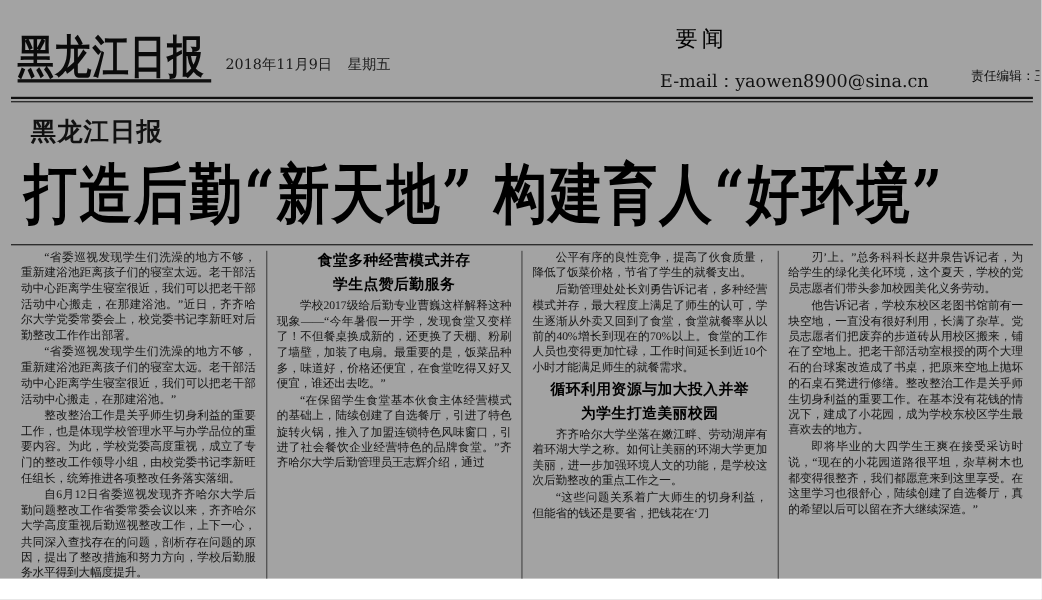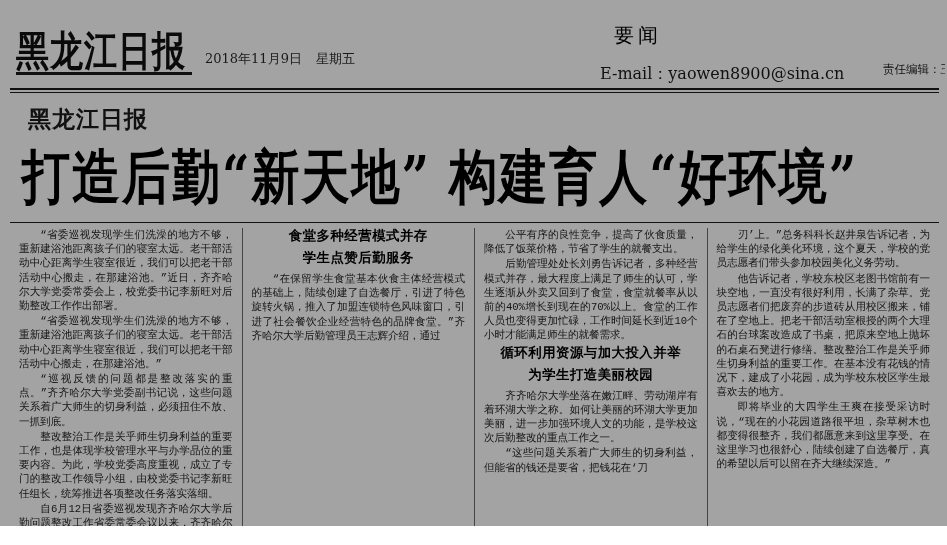--- a/index.html
+++ b/index.html
@@ -161,7 +161,7 @@
     flex: 1 1 0;
     padding: 0 9px;
     overflow: hidden;
-    font-family: Liberation Mono, monospace;
+    font-family: Liberation Serif, serif;
     font-size: 10.6px;
     line-height: 14.2px;
     text-align: justify;

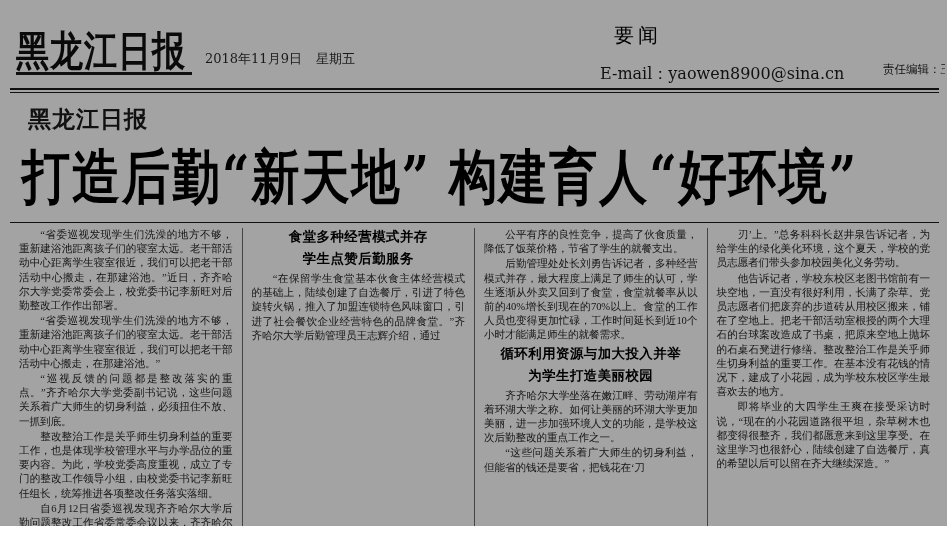--- a/index.html
+++ b/index.html
@@ -227,6 +227,7 @@
     <div class="col">
         <div class="subhead first">食堂多种经营模式并存</div>
         <div class="subhead">学生点赞后勤服务</div>
+        <p>学校2017级给后勤专业曹巍这样解释这种现象——“今年暑假一开学，发现食堂又变样了！不但餐桌换成新的，还更换了天棚、粉刷了墙壁，加装了电扇。最重要的是，饭菜品种多，味道好，价格还便宜，在食堂吃得又好又便宜，谁还出去吃。”</p>
         <p>“在保留学生食堂基本伙食主体经营模式的基础上，陆续创建了自选餐厅，引进了特色旋转火锅，推入了加盟连锁特色风味窗口，引进了社会餐饮企业经营特色的品牌食堂。”齐齐哈尔大学后勤管理员王志辉介绍，通过</p>
       </div>
     <div class="col">

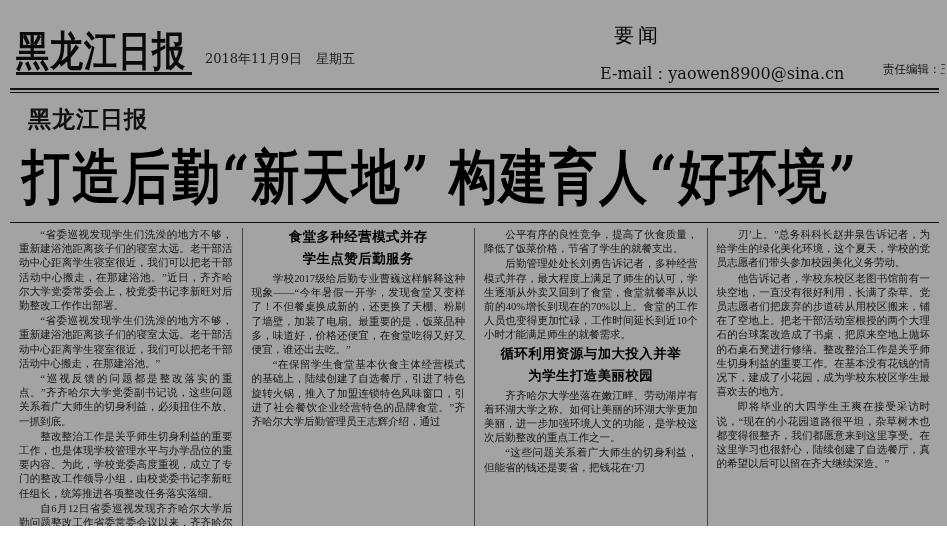--- a/index.html
+++ b/index.html
@@ -220,7 +220,6 @@
     <div class="col">
         <p>“省委巡视发现学生们洗澡的地方不够，重新建浴池距离孩子们的寝室太远。老干部活动中心距离学生寝室很近，我们可以把老干部活动中心搬走，在那建浴池。”近日，齐齐哈尔大学党委常委会上，校党委书记李新旺对后勤整改工作作出部署。</p>
         <p>“省委巡视发现学生们洗澡的地方不够，重新建浴池距离孩子们的寝室太远。老干部活动中心距离学生寝室很近，我们可以把老干部活动中心搬走，在那建浴池。”</p>
-        <p>“巡视反馈的问题都是整改落实的重点。”齐齐哈尔大学党委副书记说，这些问题关系着广大师生的切身利益，必须扭住不放、一抓到底。</p>
         <p>整改整治工作是关乎师生切身利益的重要工作，也是体现学校管理水平与办学品位的重要内容。为此，学校党委高度重视，成立了专门的整改工作领导小组，由校党委书记李新旺任组长，统筹推进各项整改任务落实落细。</p>
         <p>自6月12日省委巡视发现齐齐哈尔大学后勤问题整改工作省委常委会议以来，齐齐哈尔大学高度重视后勤巡视整改工作，上下一心，共同深入查找存在的问题，剖析存在问题的原因，提出了整改措施和努力方向，学校后勤服务水平得到大幅度提升。</p>
       </div>

